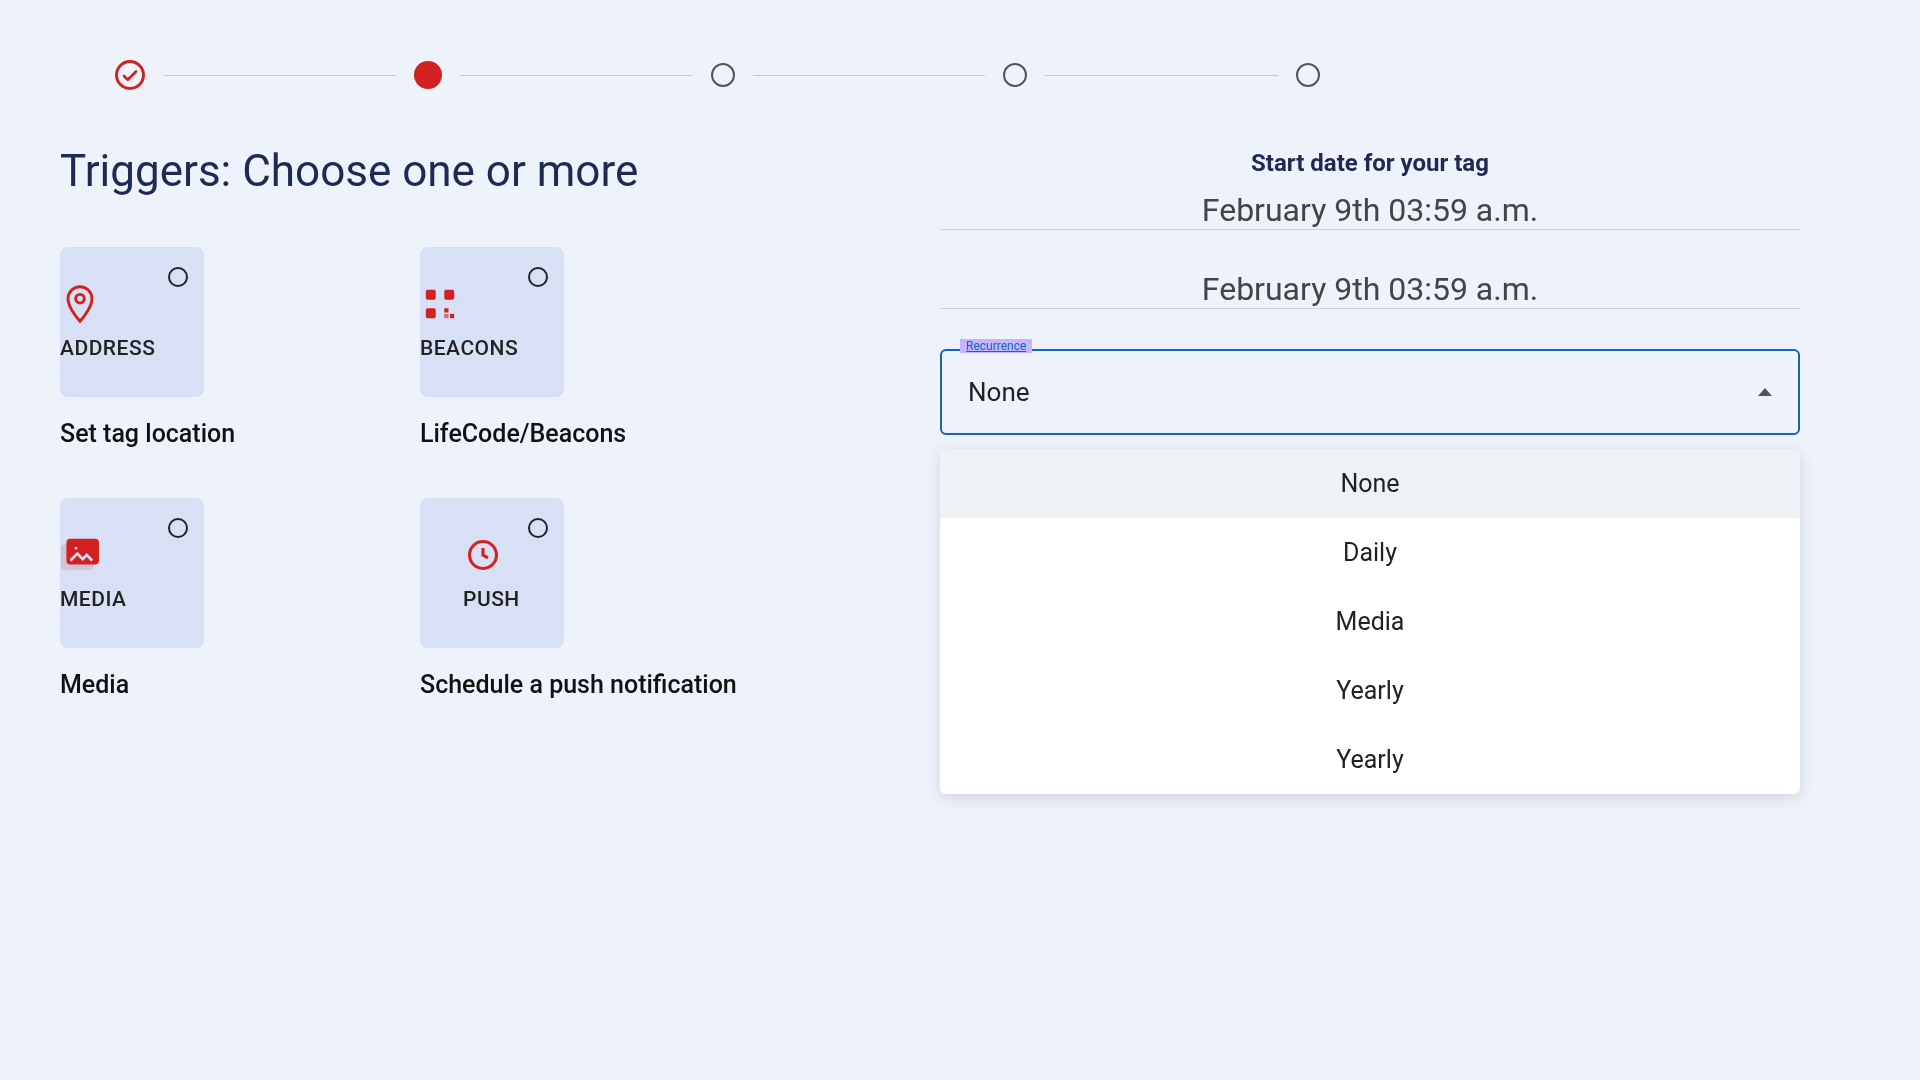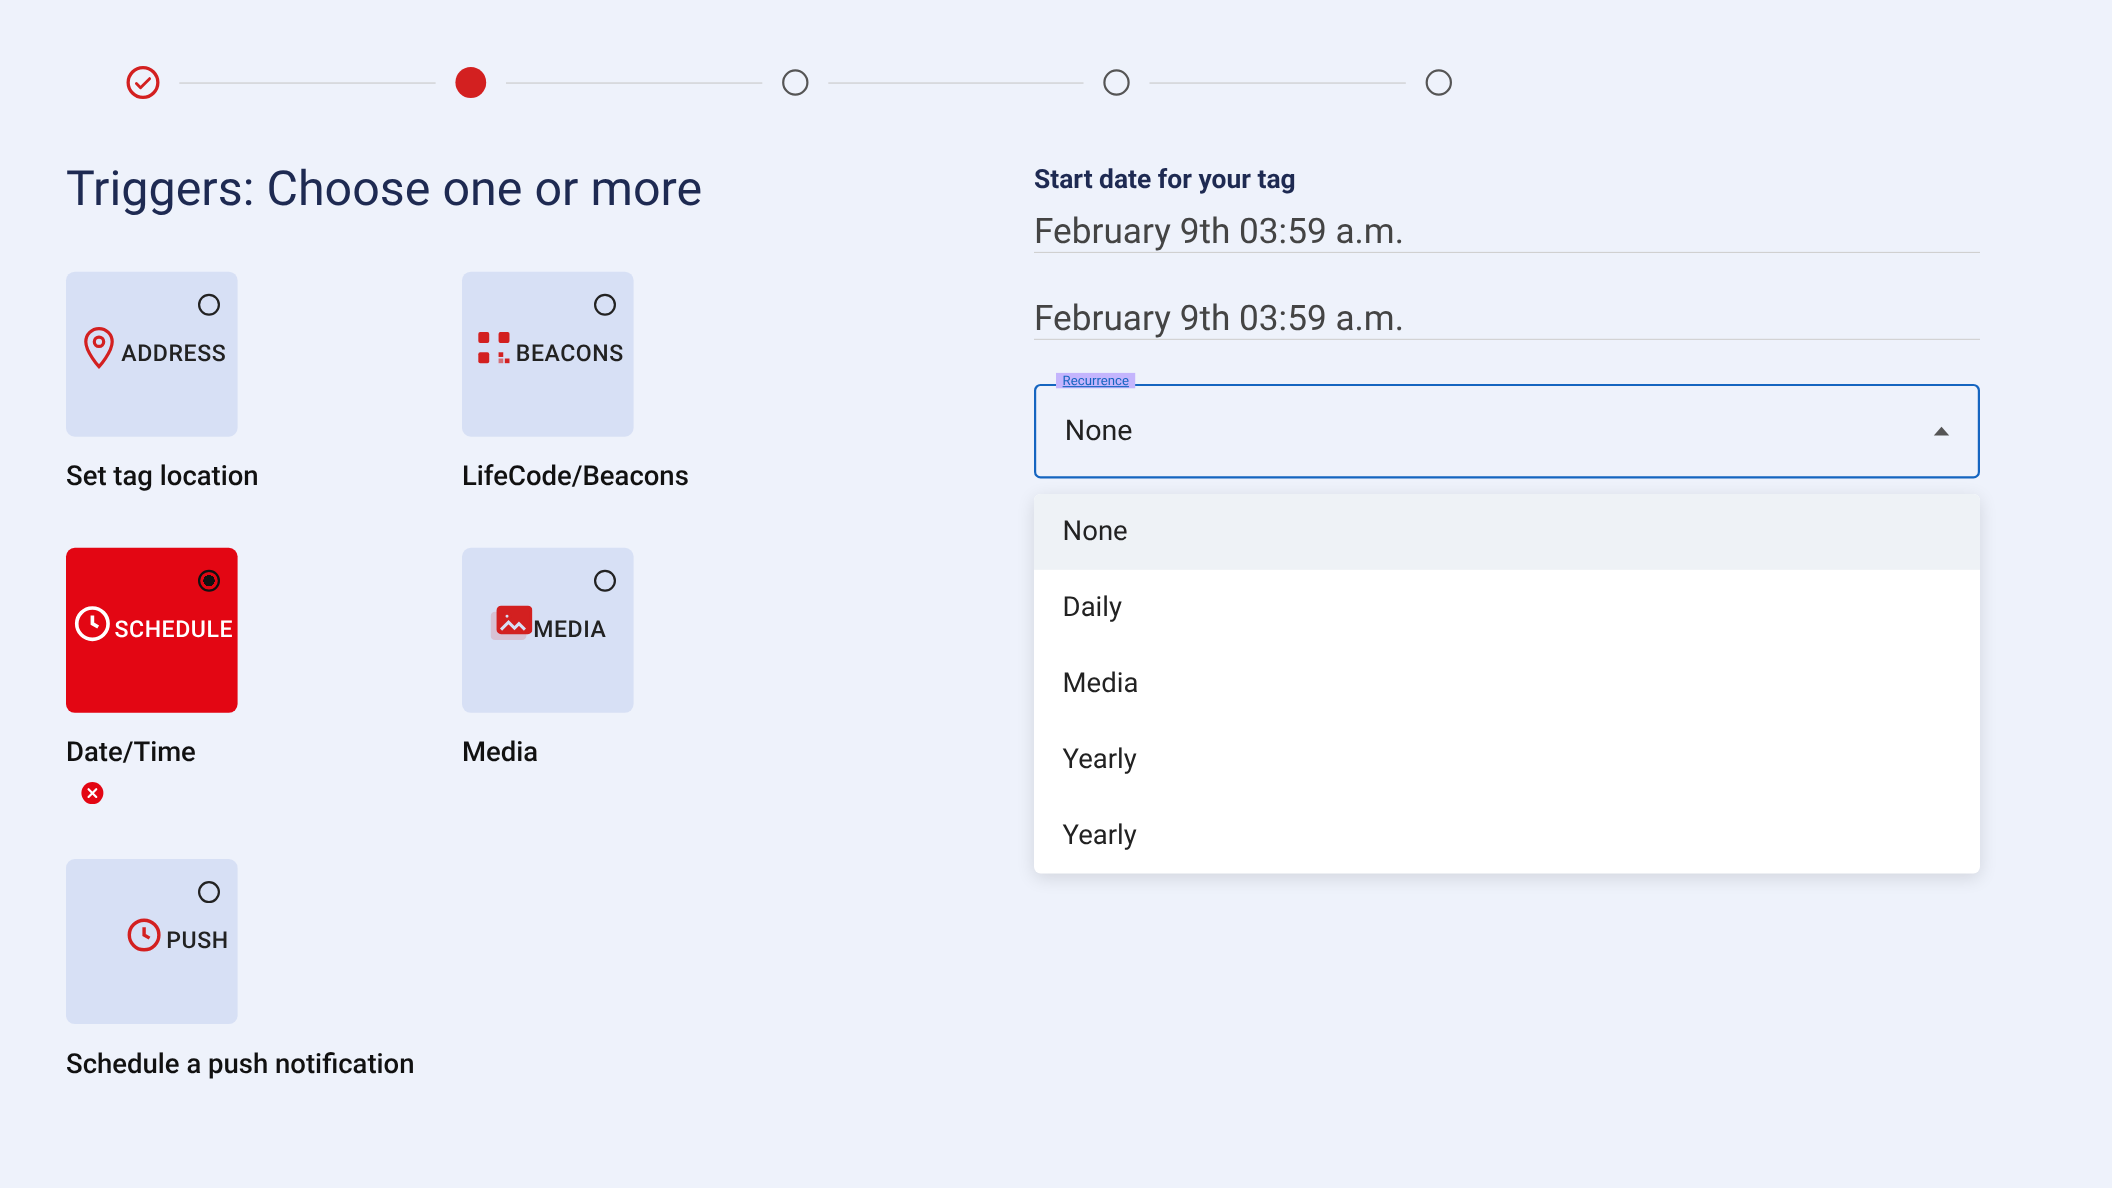--- a/index.html
+++ b/index.html
@@ -133,6 +133,7 @@
   .right {
     width: 860px;
     padding-top: 4px;
+    text-align: center;
   }
   .field-block { margin-bottom: 40px; }
   .field-label {

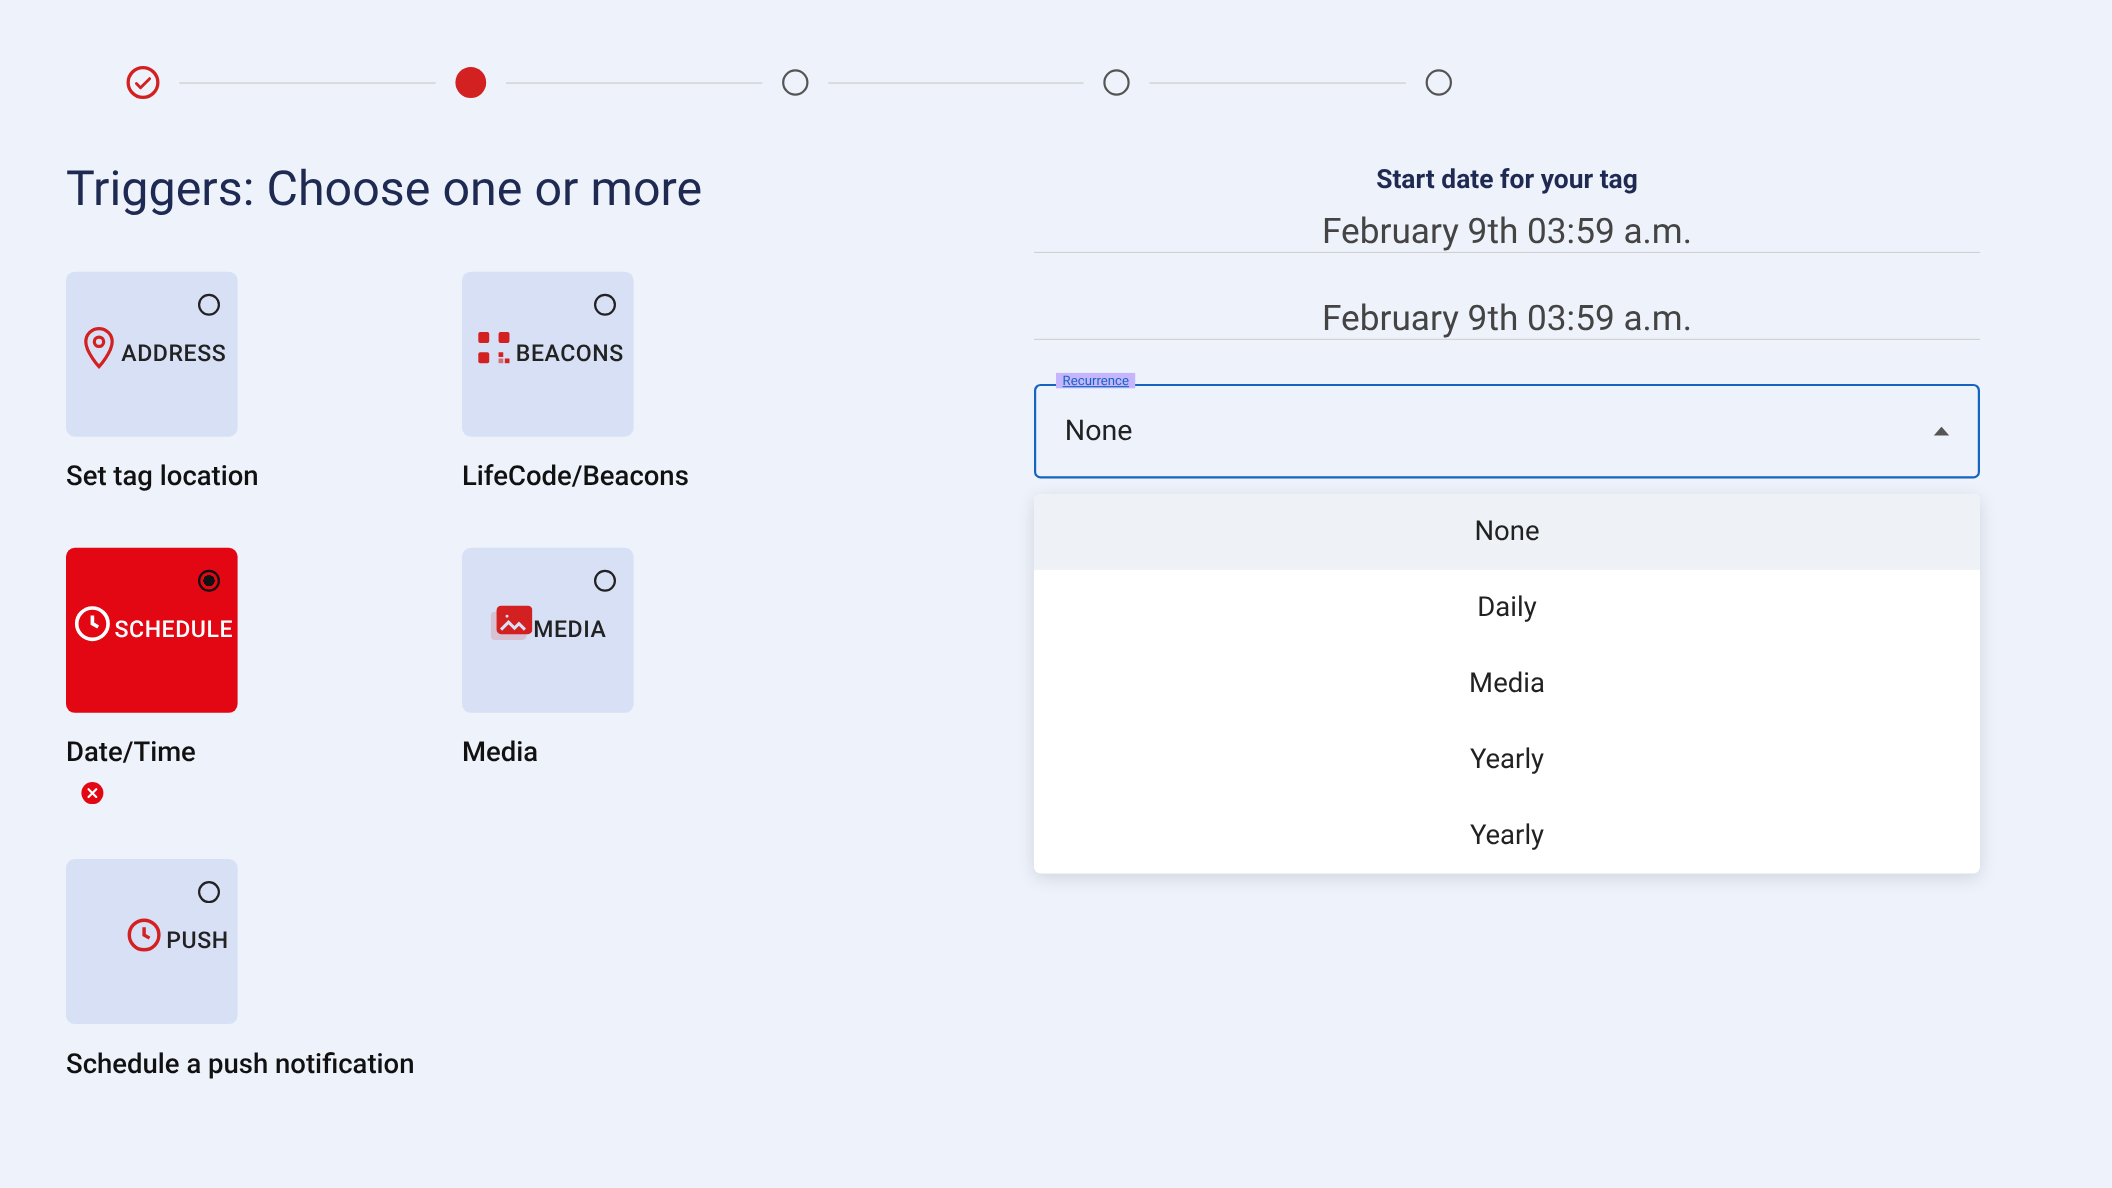--- a/index.html
+++ b/index.html
@@ -68,14 +68,13 @@
   }
   .trigger-item { }
   .trigger-card {
-    width: 156px;
+    width: 144px;
     height: 150px;
     background: #d7e0f5;
     border-radius: 8px;
     position: relative;
     display: flex;
-    flex-direction: row;
-    align-items: center;
+    flex-direction: column;
     justify-content: center;
     cursor: pointer;
   }

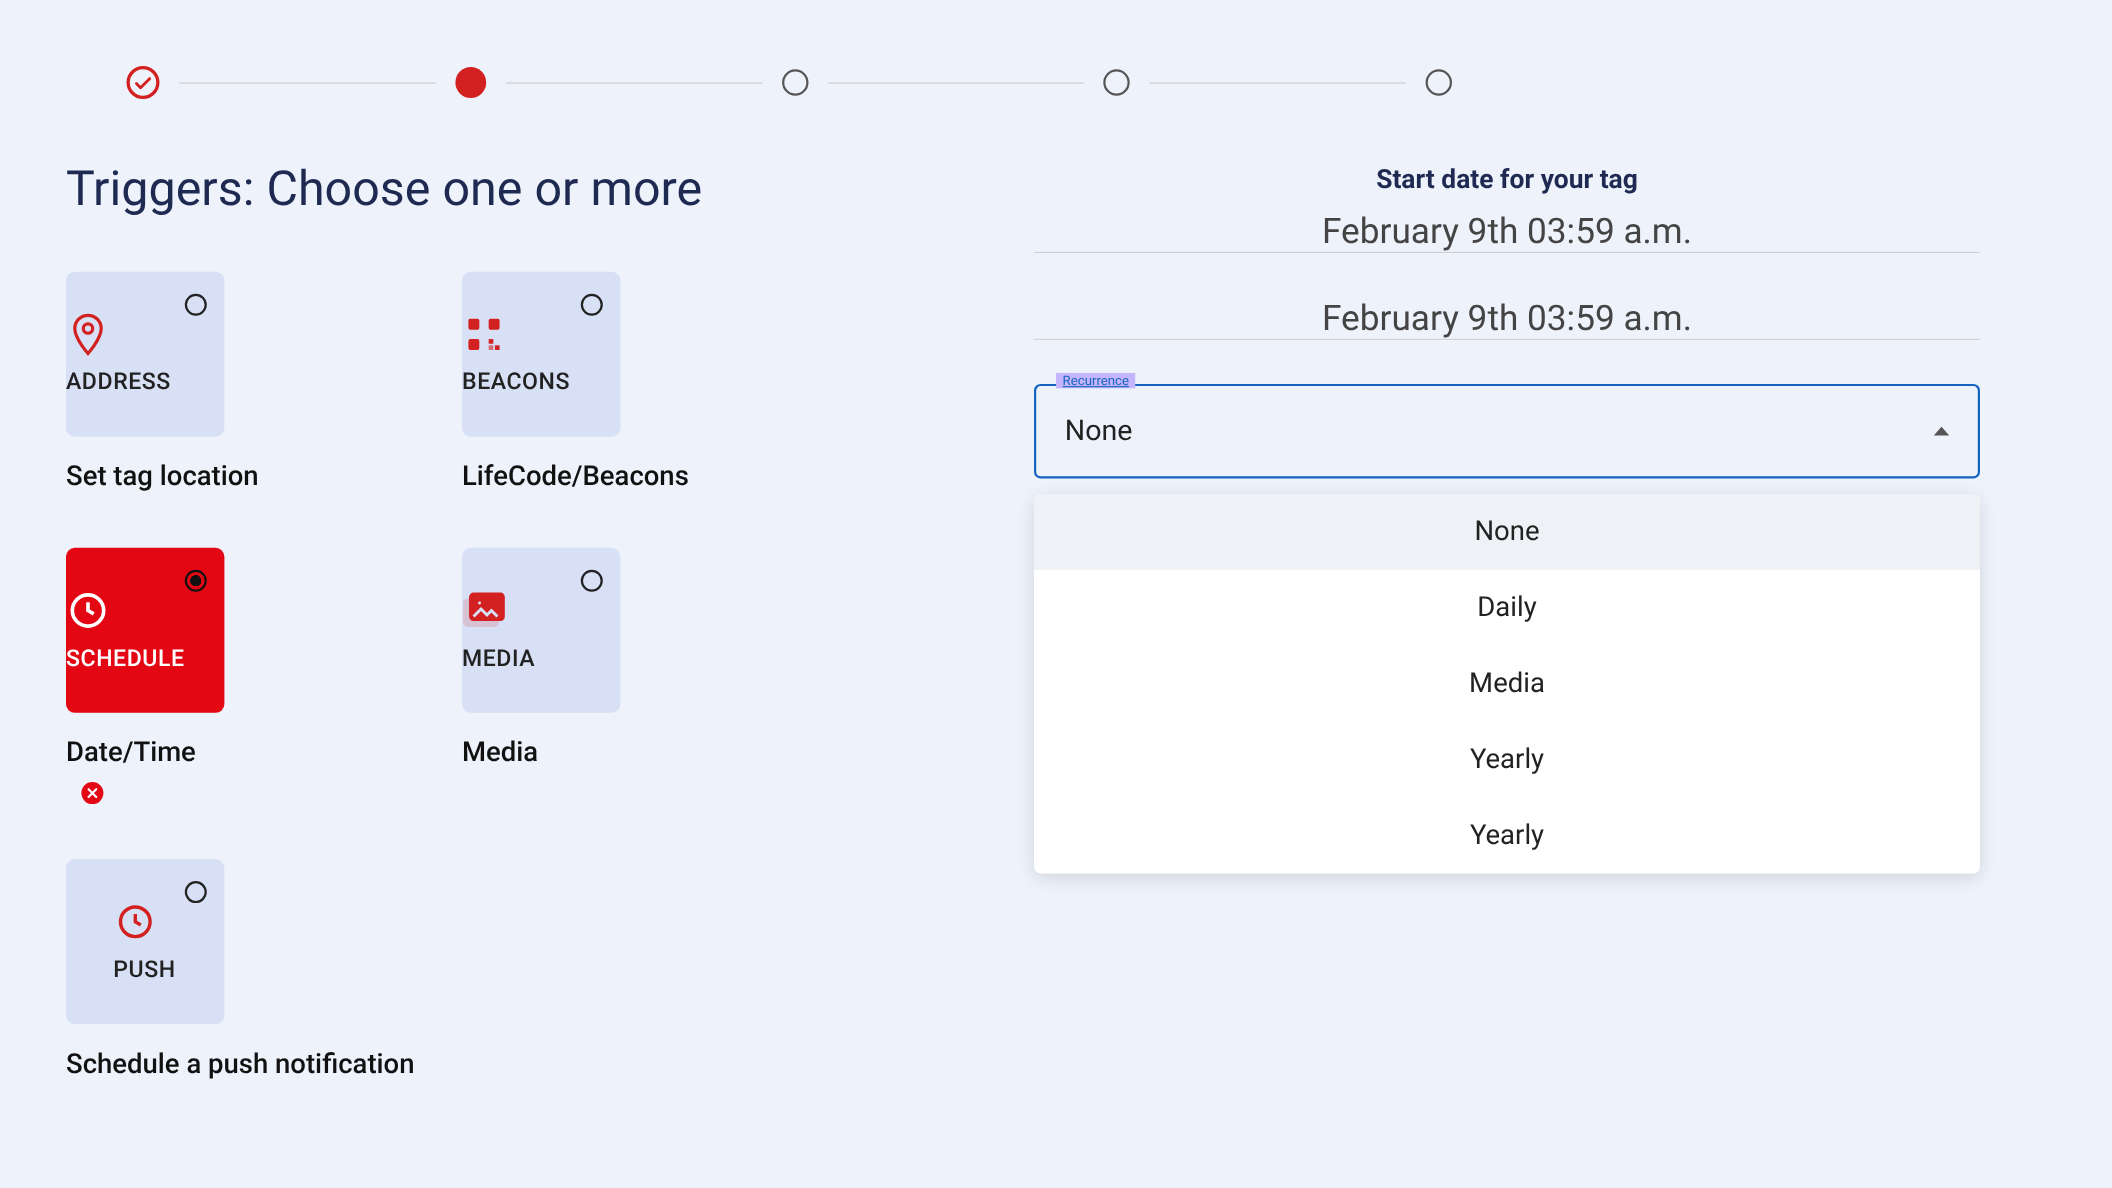--- a/index.html
+++ b/index.html
@@ -260,24 +260,6 @@
           <div class="trigger-desc">LifeCode/Beacons</div>
         </div>
 
-        <div class="trigger-item">
-          <div class="trigger-card selected">
-            <span class="radio"></span>
-            <span class="trigger-icon">
-              <svg width="36" height="36" viewBox="0 0 24 24" fill="none" stroke="currentColor" stroke-width="2.2">
-                  <circle cx="12" cy="12" r="9.5"></circle>
-                  <path d="M12 7v5l3.5 2"></path>
-                </svg>
-            </span>
-            <span class="trigger-card-label">SCHEDULE</span>
-          </div>
-          <div class="trigger-desc">Date/Time</div>
-          <div class="remove-badge">
-            <svg width="12" height="12" viewBox="0 0 24 24" fill="none" stroke="#fff" stroke-width="4" stroke-linecap="round">
-                <path d="M5 5l14 14M19 5L5 19"></path>
-              </svg>
-          </div>
-        </div>
 
         <div class="trigger-item">
           <div class="trigger-card">

